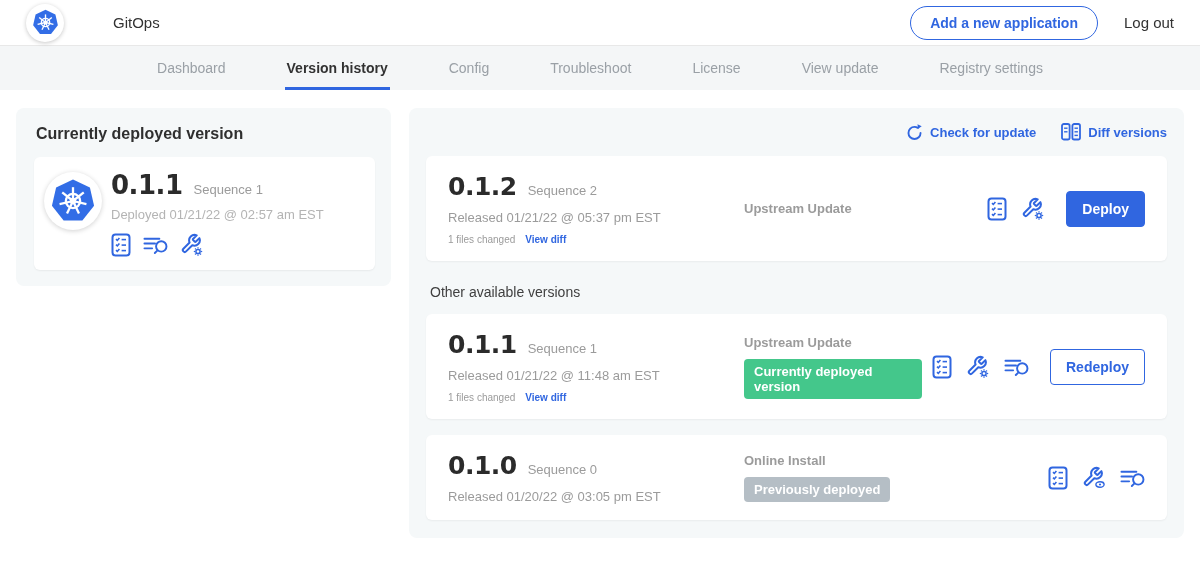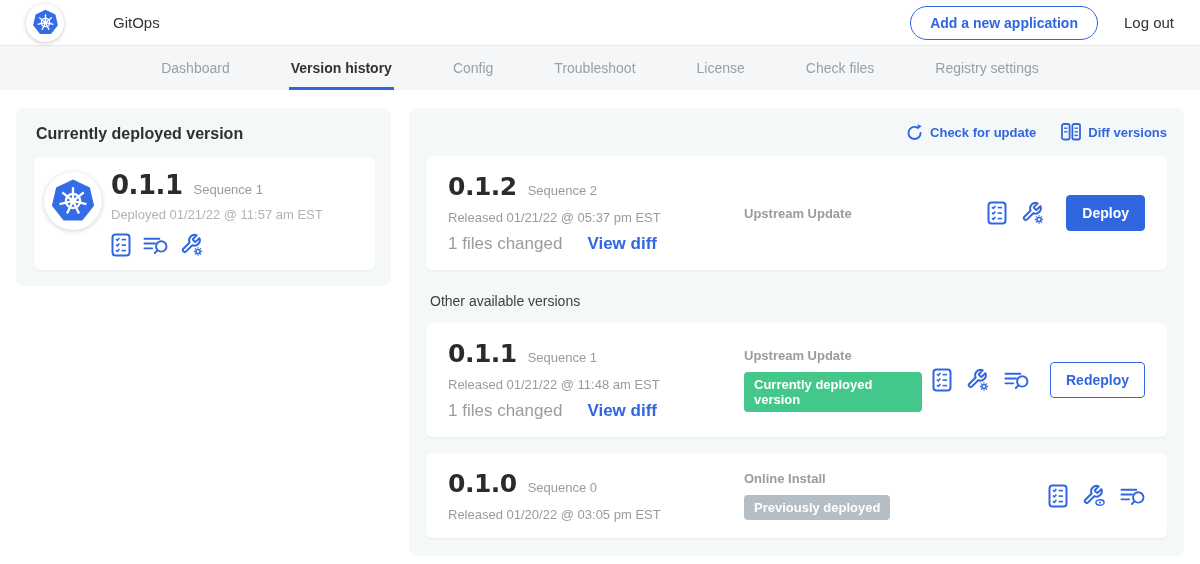--- a/index.html
+++ b/index.html
@@ -183,7 +183,7 @@
   <div class="subnav-tab">Config</div>
   <div class="subnav-tab">Troubleshoot</div>
   <div class="subnav-tab">License</div>
-  <div class="subnav-tab">Check files</div>
+  <div class="subnav-tab">View update</div>
   <div class="subnav-tab">Registry settings</div>
 </nav>
 

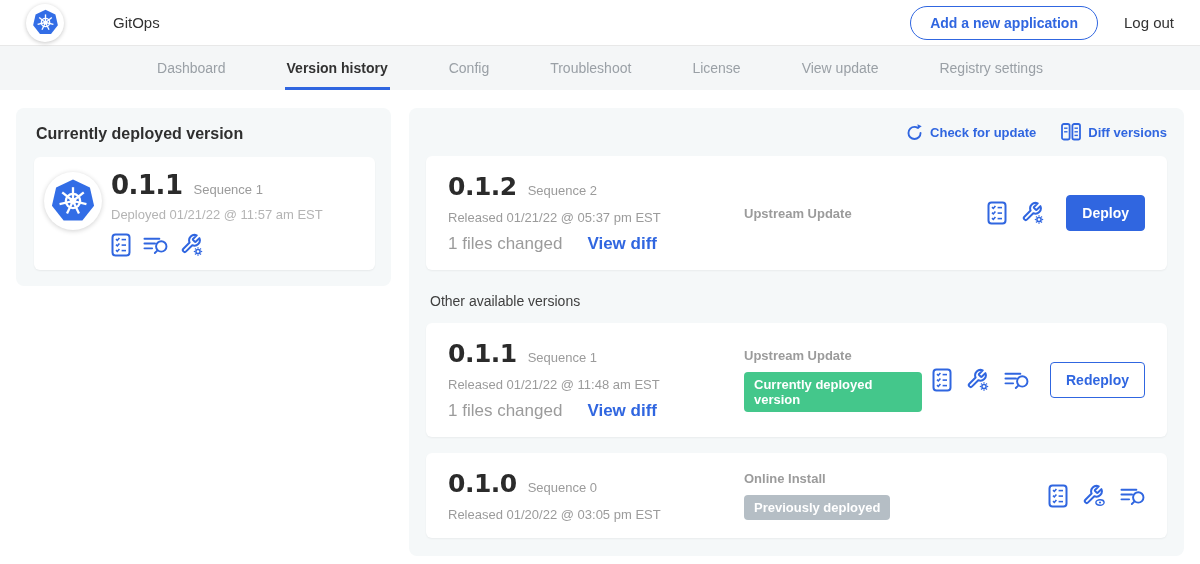--- a/index.html
+++ b/index.html
@@ -202,7 +202,7 @@
           <span class="version-big">0.1.1</span>
           <span class="sequence-label">Sequence 1</span>
         </div>
-        <div class="deployed-date">Deployed 01/21/22 @ 11:57 am EST</div>
+        <div class="deployed-date">Deployed 01/21/22 @ 02:57 am EST</div>
         <div class="icon-row">
           <span class="icon-btn">
             <svg width="20" height="24" viewBox="0 0 20 24">

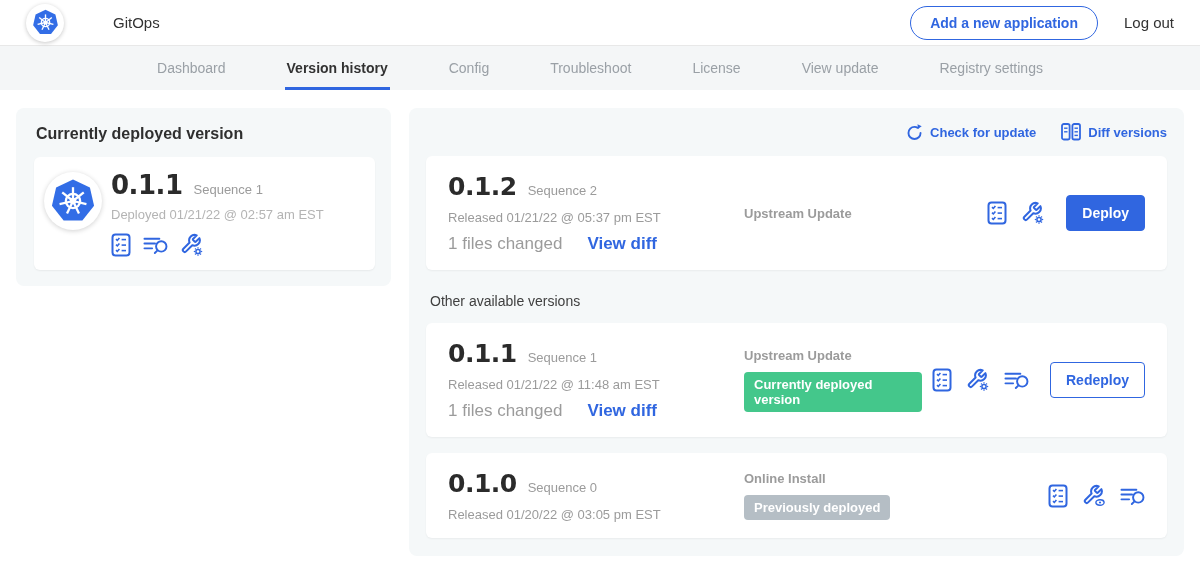--- a/index.html
+++ b/index.html
@@ -63,7 +63,7 @@
   .vc-left { width:248px; flex:none; }
   .vc-left .version-big { font-size:25px; }
   .vc-released { font-size:13px; color:#9b9b9b; margin-top:9px; }
-  .vc-files { font-size:17px; color:#9b9b9b; margin-top:9px; display:flex; gap:25px; align-items:baseline; }
+  .vc-files { font-size:10px; color:#9b9b9b; margin-top:9px; display:flex; gap:10px; align-items:baseline; }
   .view-diff { color:var(--accent,#3066e0); font-weight:bold; cursor:pointer; }
   .vc-mid { flex:1; display:flex; flex-direction:column; gap:9px; padding-right:10px;margin-left:48px; }
   .vc-source { font-size:13px; font-weight:bold; color:#9b9b9b; }

